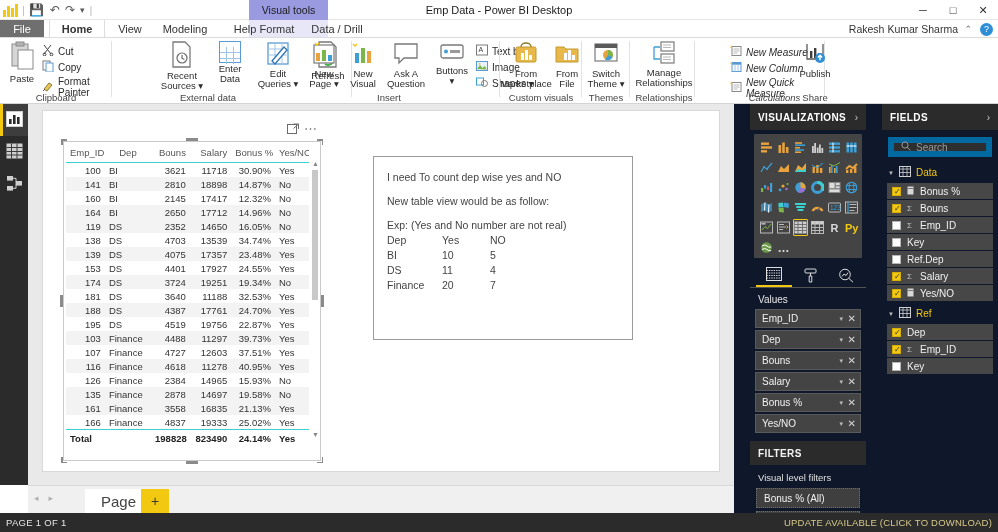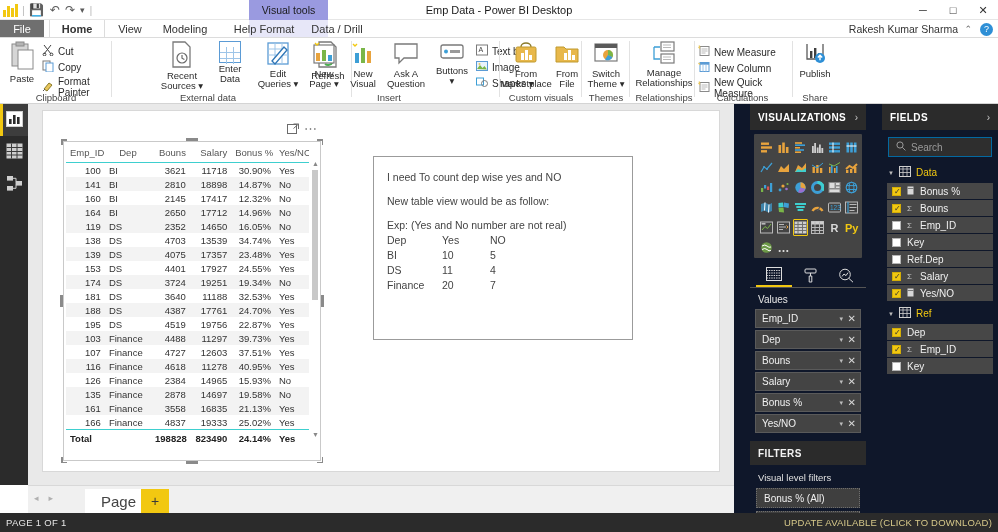--- a/index.html
+++ b/index.html
@@ -402,7 +402,7 @@
       <div class="gdiv"></div>
     </div>
 
-    <div class="rgroup" style="left:692px;width:101px;">
+    <div class="rgroup" style="left:724px;width:101px;font-style:italic;">
       <div style="position:absolute;left:4px;top:6px;width:96px;">
         <div class="smbtn">
           <span><svg width="12" height="12" viewBox="0 0 12 12">

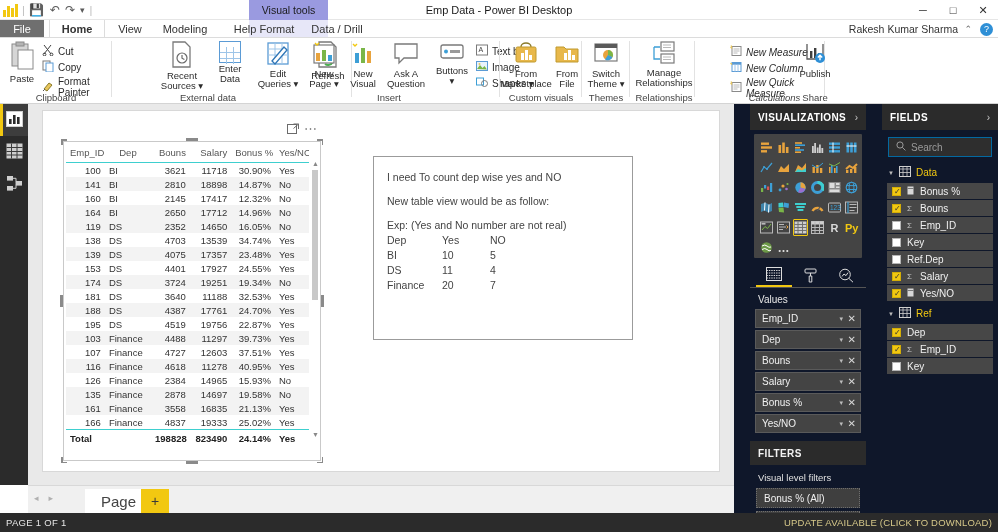--- a/index.html
+++ b/index.html
@@ -120,7 +120,7 @@
   .flvl { font-size:9.5px; padding:7px 8px 5px; color:#e0e0e0;}
   .fbox { margin:0 6px 3px; height:20px; background:#3f3f3f; border:1px dotted #6e6e6e; display:flex; align-items:center; padding-left:7px; font-size:10px; color:#f0f0f0; cursor:pointer;}
 
-  .searchbox { margin:7px 6px 4px; height:20px; background:#2e2e2e; border:1px solid #0369a1; display:flex; align-items:center; gap:5px; padding-left:7px; font-size:10px; color:#9a9a9a; cursor:text;}
+  .searchbox { margin:7px 6px 4px; height:20px; background:#2e2e2e; border:6px solid #0369a1; display:flex; align-items:center; gap:5px; padding-left:7px; font-size:10px; color:#9a9a9a; cursor:text;}
   .tblhdr { display:flex; align-items:center; gap:5px; padding:5px 6px 4px 6px; font-size:10px; color:#f2c811; cursor:pointer;}
   .tblhdr .tri { font-size:6px; color:#bbb;}
   .frow { position:relative; height:16px; margin:0 5px 1px; background:#474747; display:flex; align-items:center; gap:5px; padding-left:20px; font-size:10px; color:#f0f0f0; cursor:pointer;}

